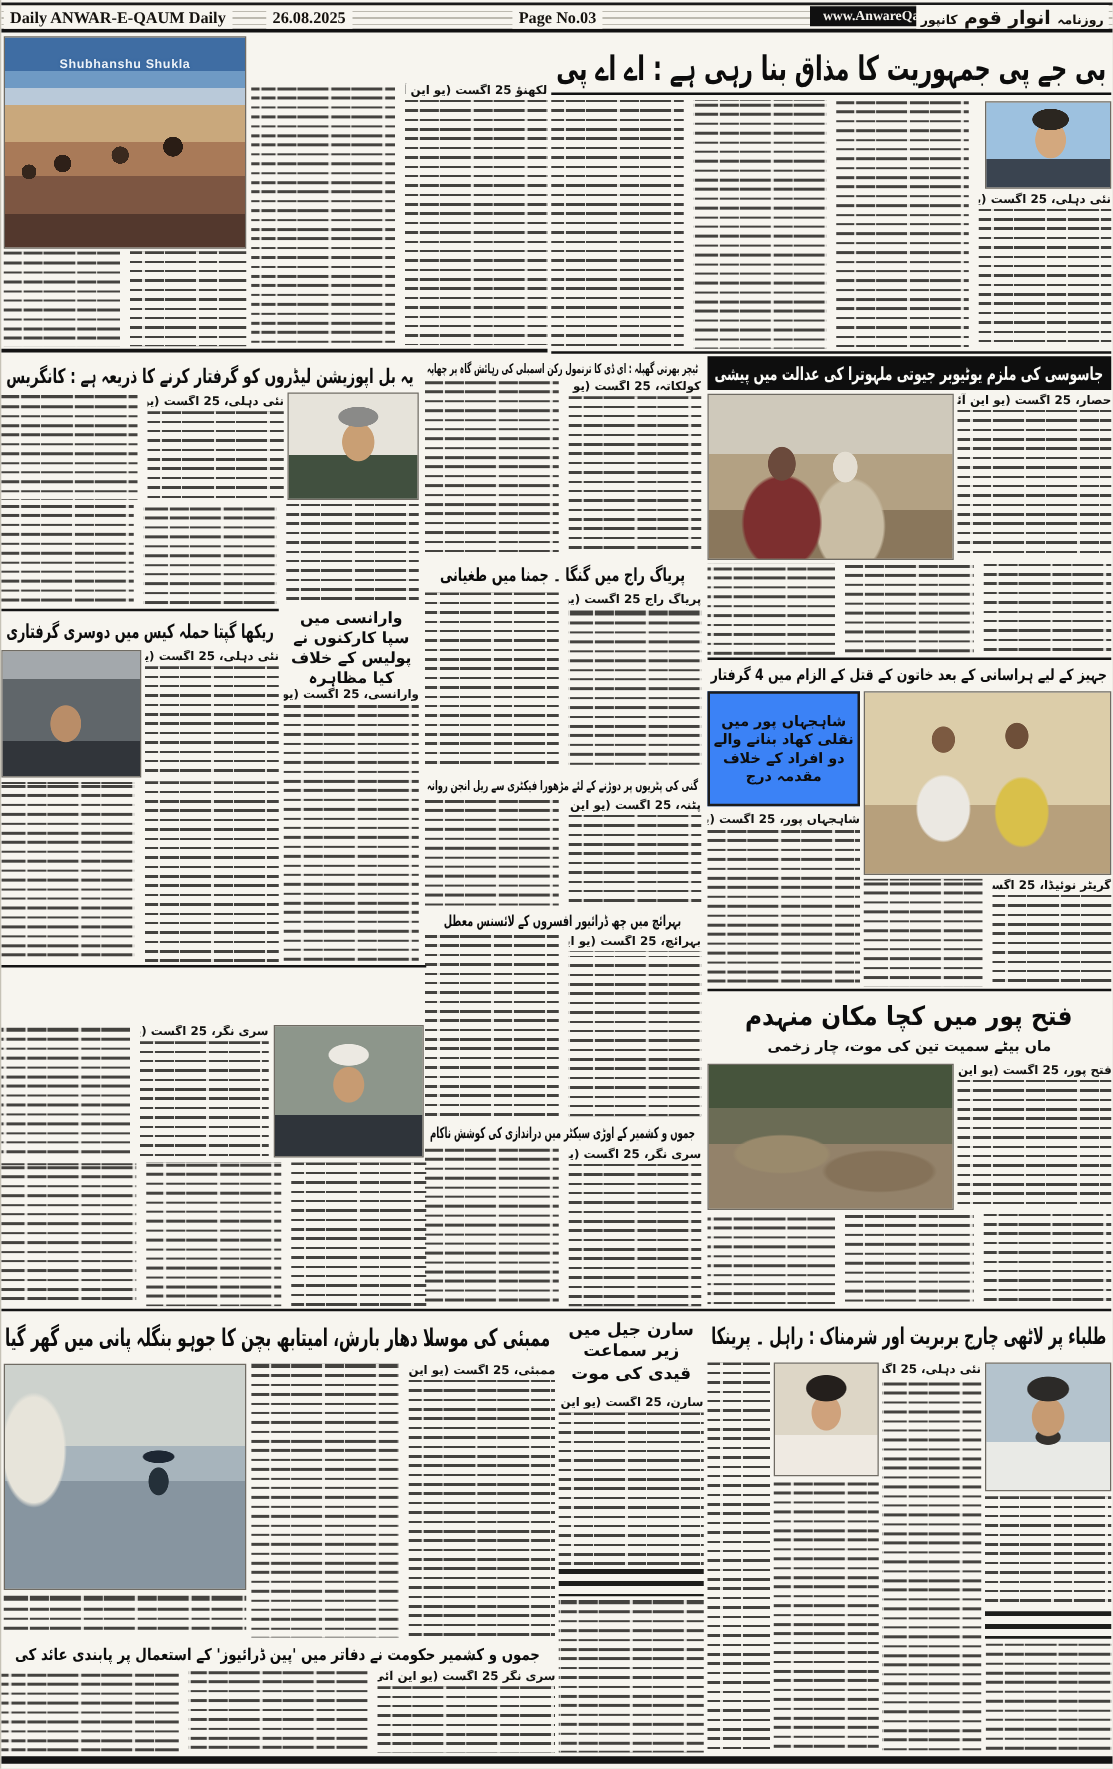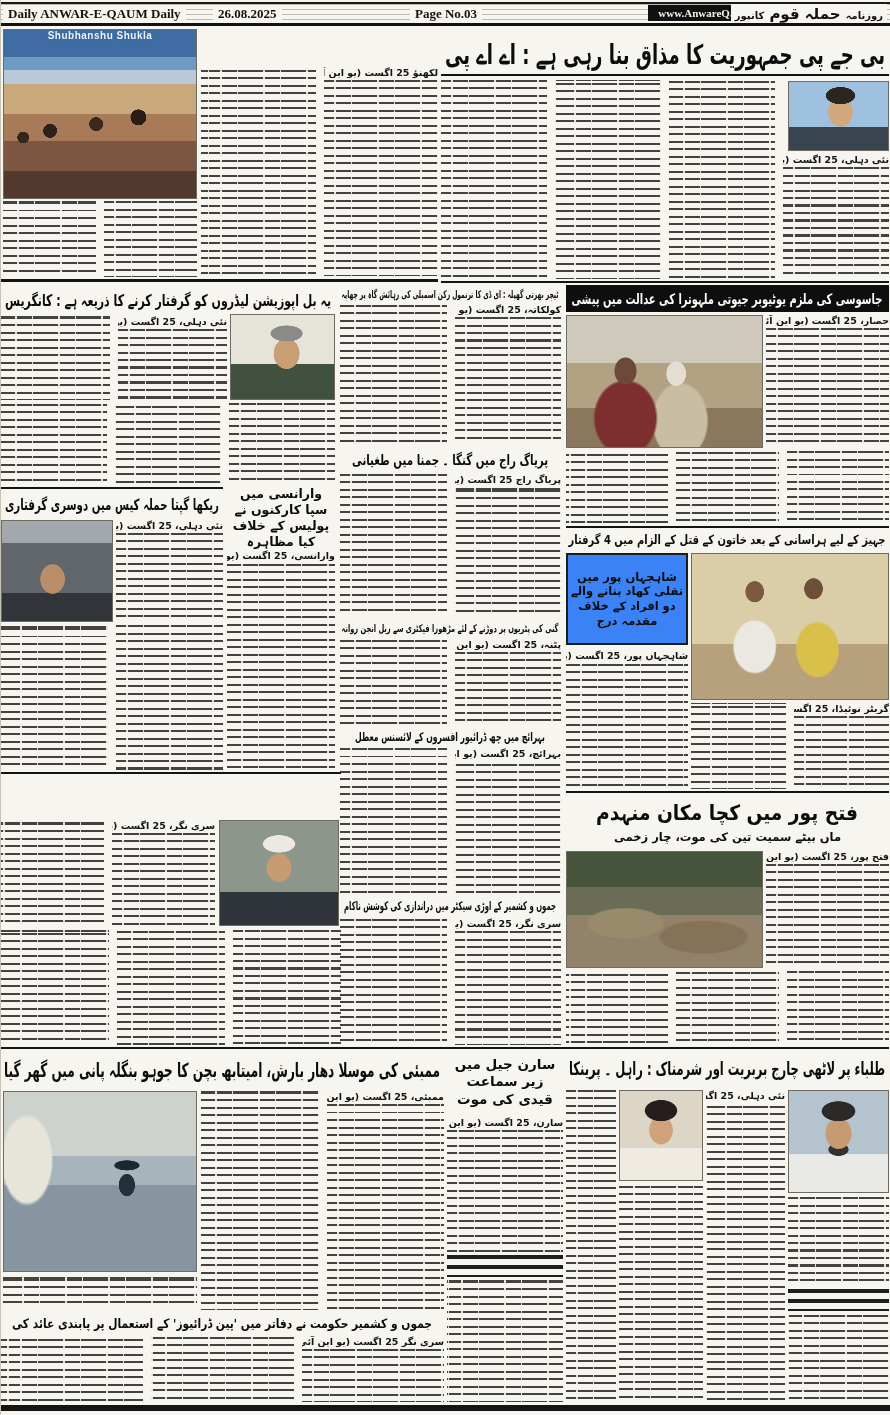--- a/index.html
+++ b/index.html
@@ -113,7 +113,7 @@
     <span class="mh-site">www.AnwareQaum.com</span>
     <span class="mh-urdu">
       <span class="sm">روزنامہ</span>
-      <span class="bg">حملہ قوم</span>
+      <span class="bg">انوار قوم</span>
       <span class="sm">کانپور</span>
     </span>
   </div>

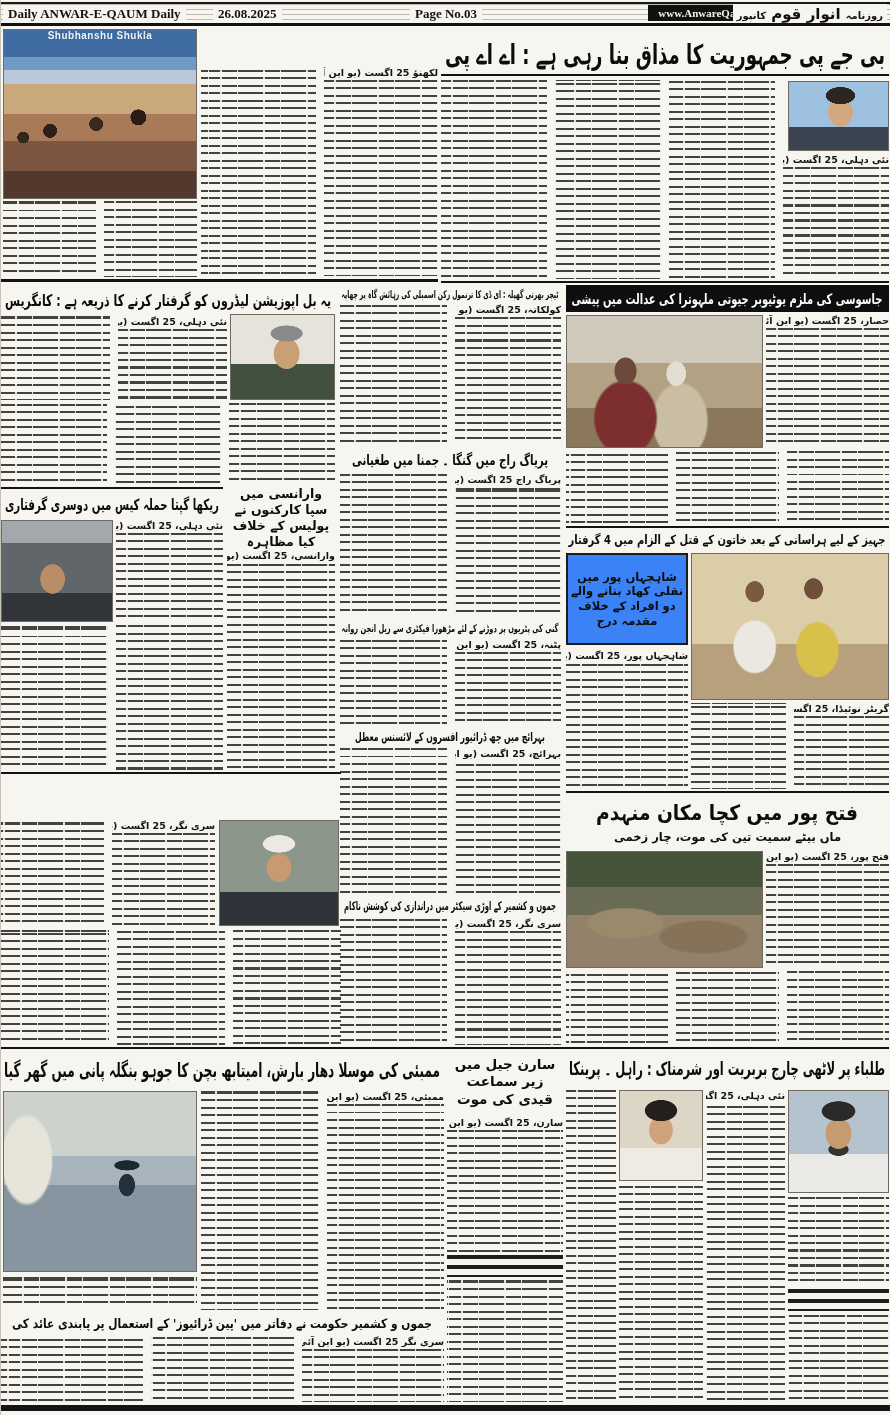--- a/index.html
+++ b/index.html
@@ -47,7 +47,7 @@
   .hr{position:absolute;background:#141414;}
   
   .ph{position:absolute;box-sizing:border-box;border:1px solid #6f6b63;background-color:#b9b2a4;}
-  .ph-banner{position:absolute;top:0;left:0;right:0;text-align:center;
+  .ph-banner{position:absolute;top:16px;left:0;right:0;text-align:center;
     font:bold 10px "Liberation Sans",sans-serif;color:#eef3f8;letter-spacing:.5px;text-shadow:0 0 2px #2a5a94;}
   .ph-shukla{background:
     radial-gradient(circle 7px at 24% 60%,#2e2018 98%,rgba(0,0,0,0)),

